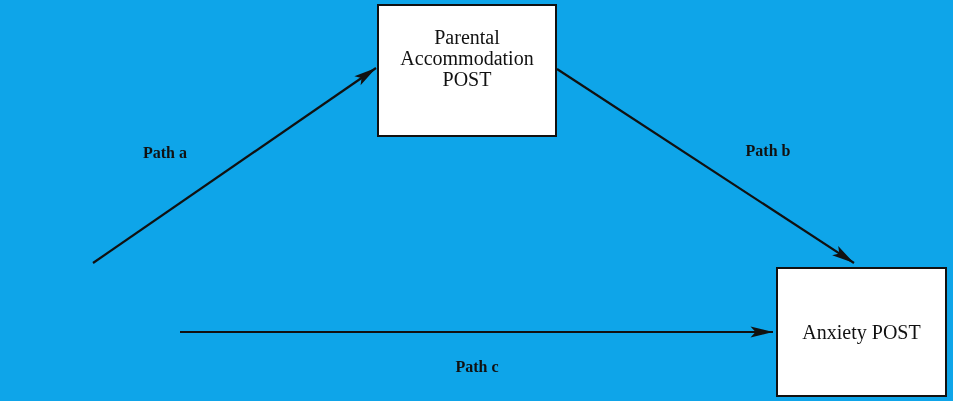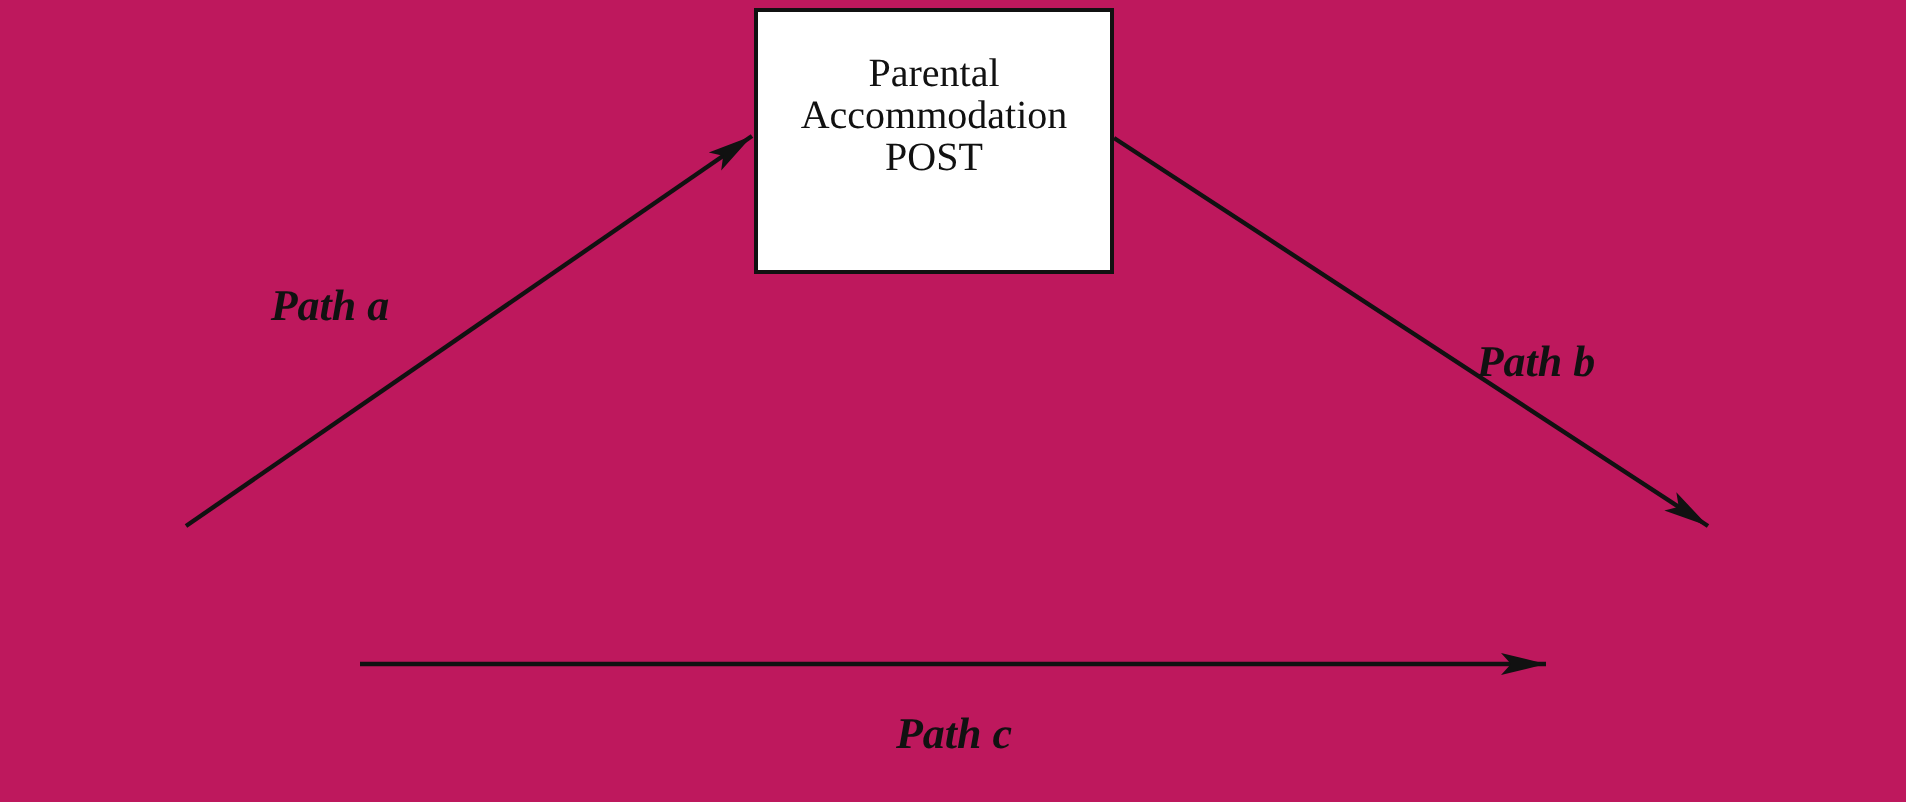--- a/index.html
+++ b/index.html
@@ -11,7 +11,7 @@
     position: relative;
     width: 953px;
     height: 401px;
-    background: #be185d;
+    background: #0ea5e9;
     font-family: "Liberation Serif", "DejaVu Serif", serif;
     color: #111111;
     overflow: hidden;

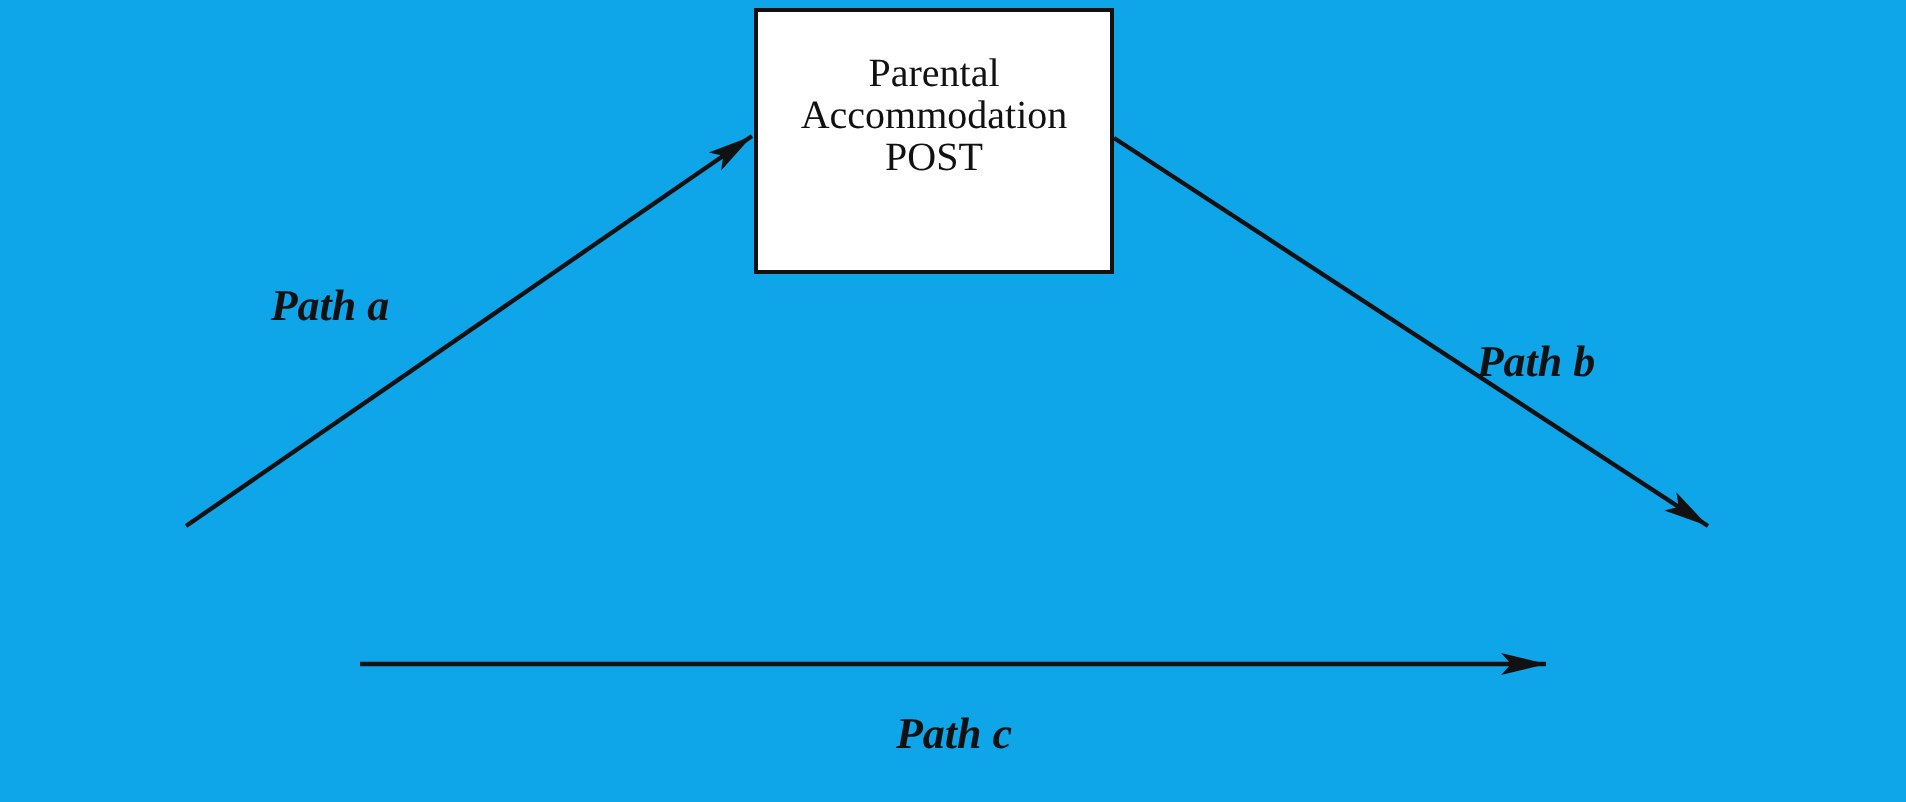--- a/index.html
+++ b/index.html
@@ -60,9 +60,8 @@
     position: absolute;
     transform: translate(-50%, -50%);
     font-weight: bold;
-    font-size: 22px;
+    font-size: 16px;
     white-space: nowrap;
-    font-style: italic;
   }
   .label-a { left: 165px; top: 153px; }
   .label-b { left: 768px; top: 151px; margin-top: 30px; }

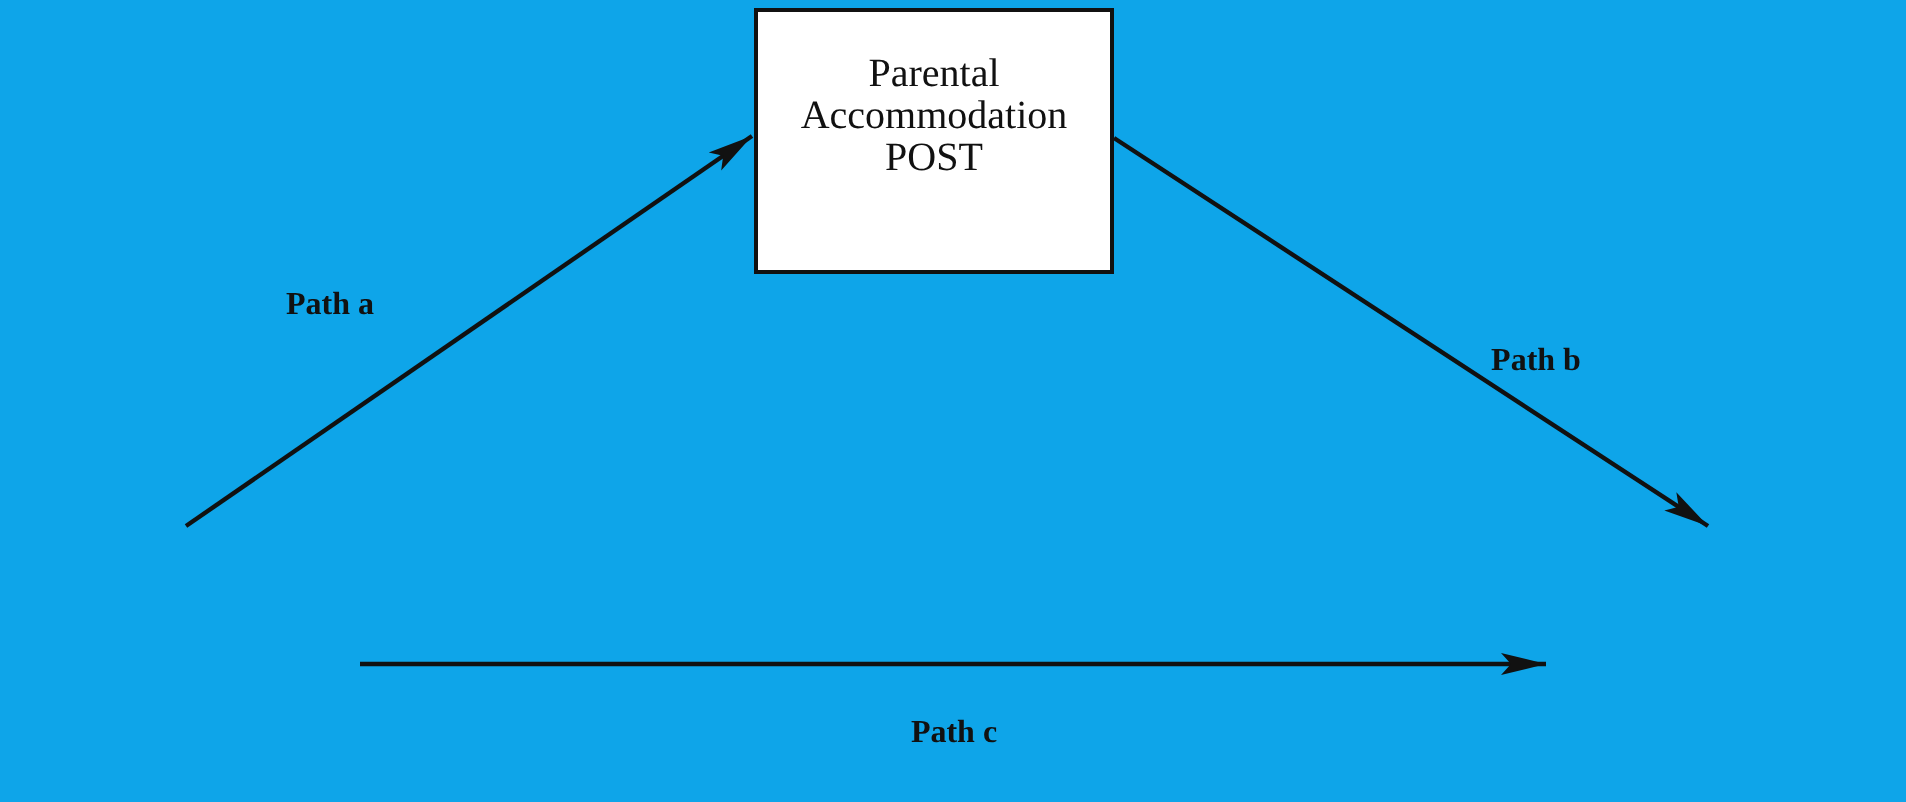--- a/index.html
+++ b/index.html
@@ -64,7 +64,7 @@
     white-space: nowrap;
   }
   .label-a { left: 165px; top: 153px; }
-  .label-b { left: 768px; top: 151px; margin-top: 30px; }
+  .label-b { left: 768px; top: 151px; }
   .label-c { left: 477px; top: 367px; text-align: center; }
 </style>
 </head>

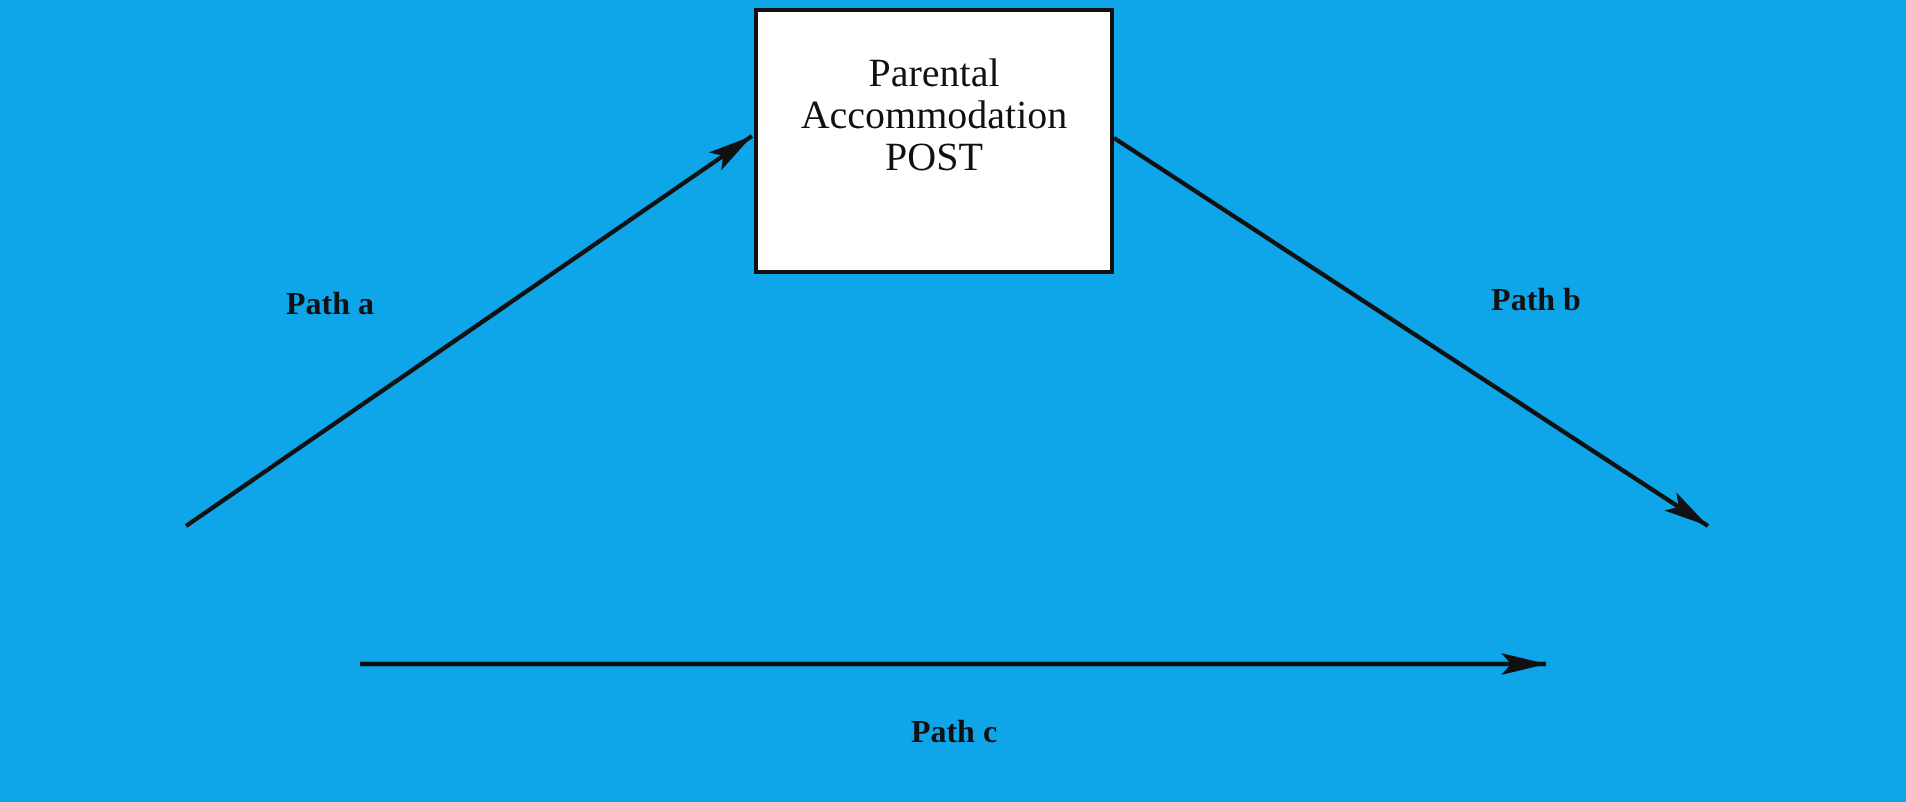--- a/index.html
+++ b/index.html
@@ -88,6 +88,9 @@
   </div>
 
 
+  <div class="node node-outcome">
+    <span>Anxiety POST</span>
+  </div>
 
   <div class="path-label label-a">Path a</div>
   <div class="path-label label-b">Path b</div>

